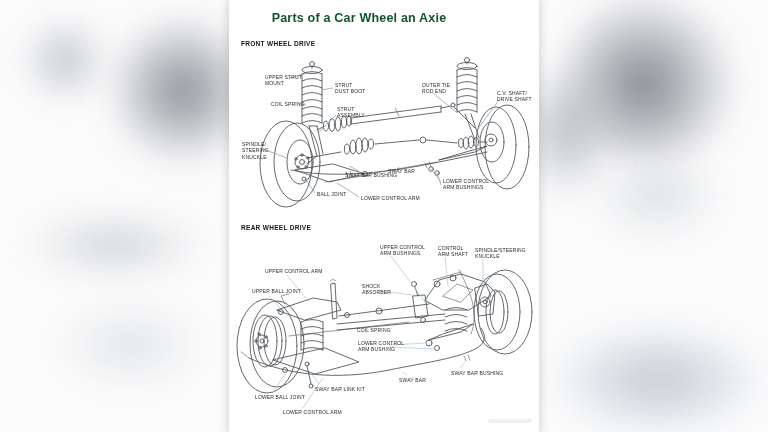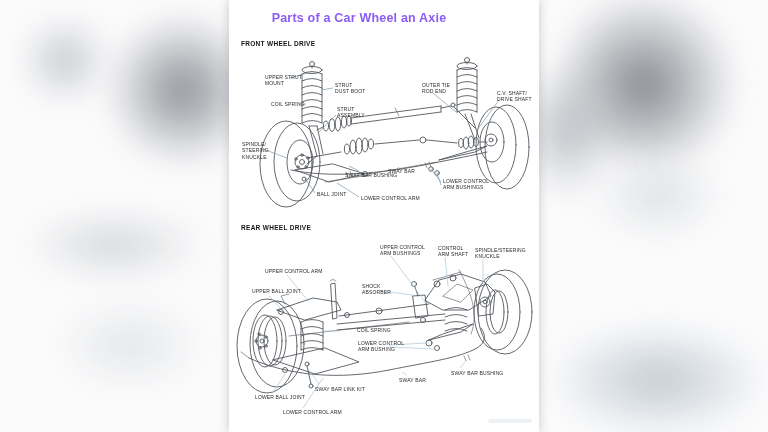--- a/index.html
+++ b/index.html
@@ -22,7 +22,7 @@
   .page{position:absolute;left:229px;top:0;width:310px;height:432px;background:#ffffff;
         box-shadow:0 0 10px rgba(40,44,50,.25);}
   .title{position:absolute;left:0;top:11px;width:260px;margin:0;text-align:center;
-         font-size:12.5px;font-weight:bold;color:#8b5cf6;letter-spacing:.2px;}
+         font-size:12.5px;font-weight:bold;color:#14532d;letter-spacing:.2px;}
   .section-heading{position:absolute;font-size:6.5px;font-weight:bold;color:#151515;letter-spacing:.3px;}
   .front-heading{left:12px;top:40px;}
   .rear-heading{left:12px;top:224px;}

